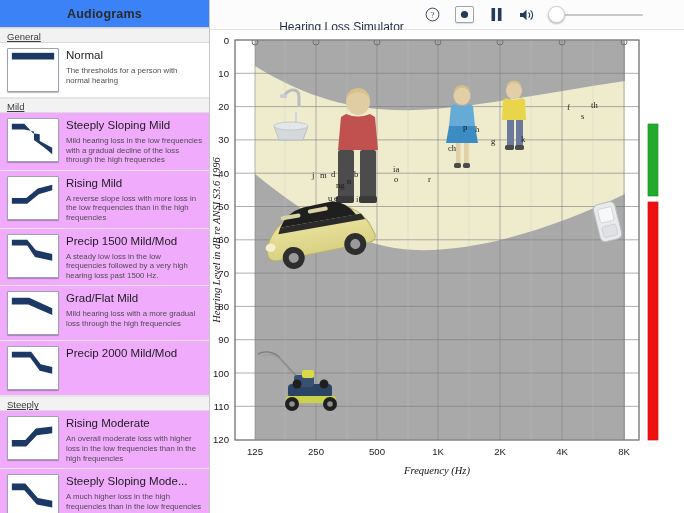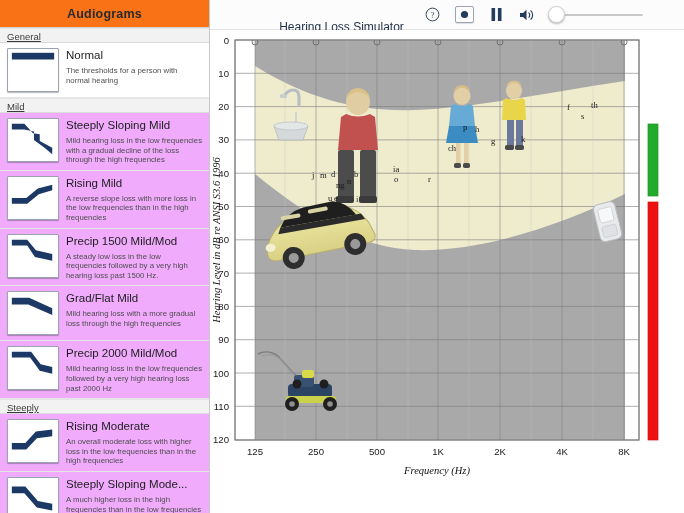--- a/index.html
+++ b/index.html
@@ -33,7 +33,7 @@
     display: flex;
     align-items: center;
     justify-content: center;
-    background: #f97316;
+    background: #3b82f6;
     border-bottom: 1px solid #d4d4d4;
     font-size: 12.5px;
     font-weight: bold;

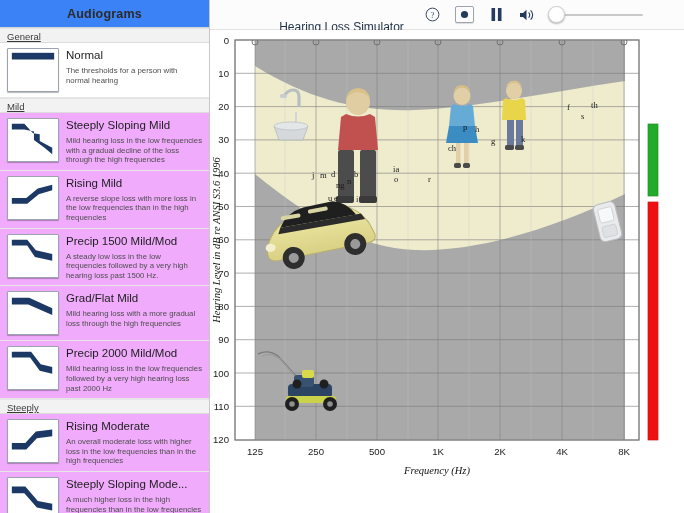--- a/index.html
+++ b/index.html
@@ -289,7 +289,6 @@
         </div>
         <div class="row-text">
           <div class="row-title">Precip 2000 Mild/Mod</div>
-          <div class="row-desc">Mild hearing loss in the low frequencies followed by a very high hearing loss past 2000 Hz</div>
         </div>
       </div>
 

